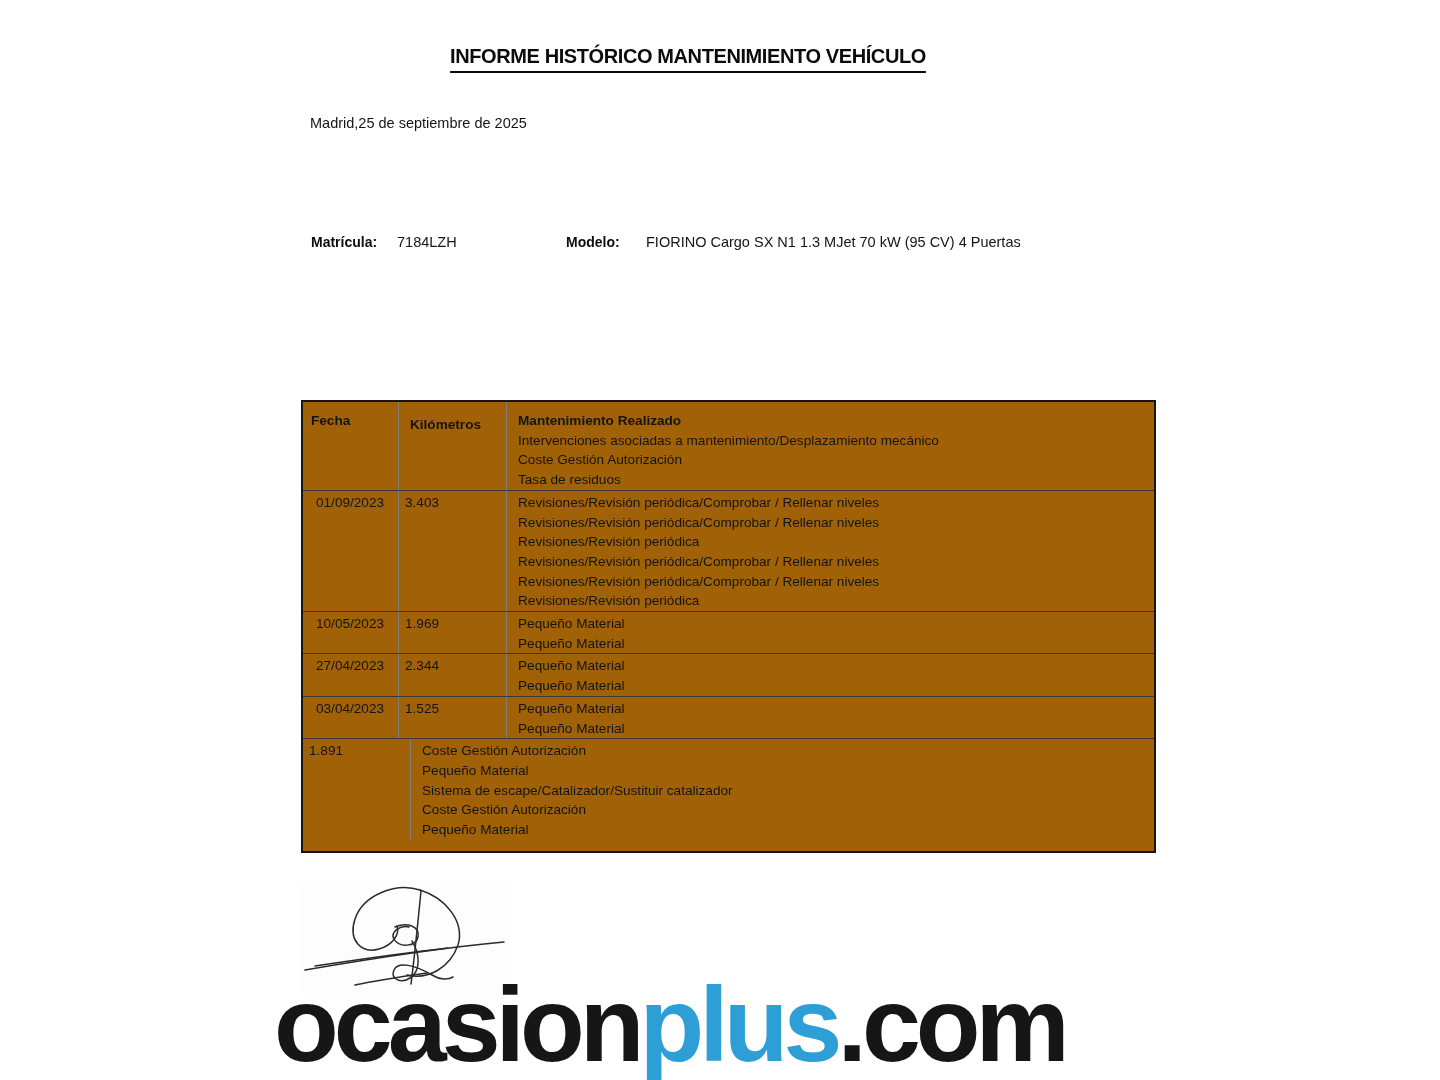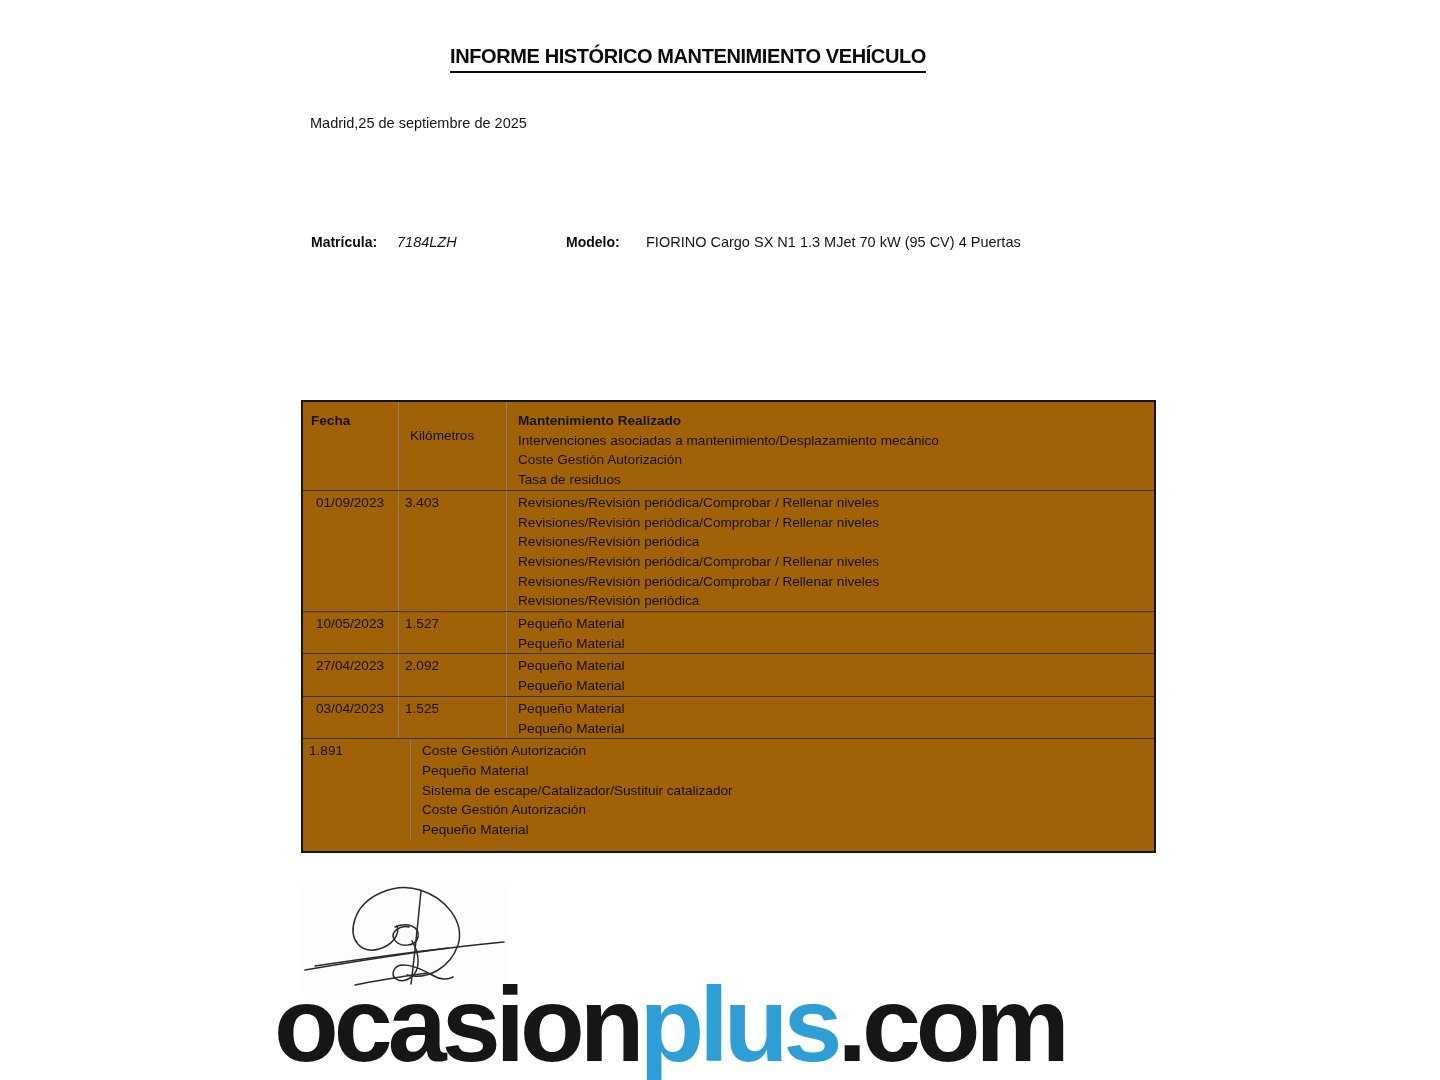--- a/index.html
+++ b/index.html
@@ -37,7 +37,7 @@
   .info .lbl { position:absolute; font-size:14px; font-weight:bold; color:#0d0d0d; }
   .info .val { position:absolute; font-size:14.5px; color:#151515; white-space:nowrap; }
   .lbl-matricula { left:0; }
-  .val-matricula { left:86px;font-style:italic; }
+  .val-matricula { left:86px; }
   .lbl-modelo    { left:255px; }
   .val-modelo    { left:335px; }
 

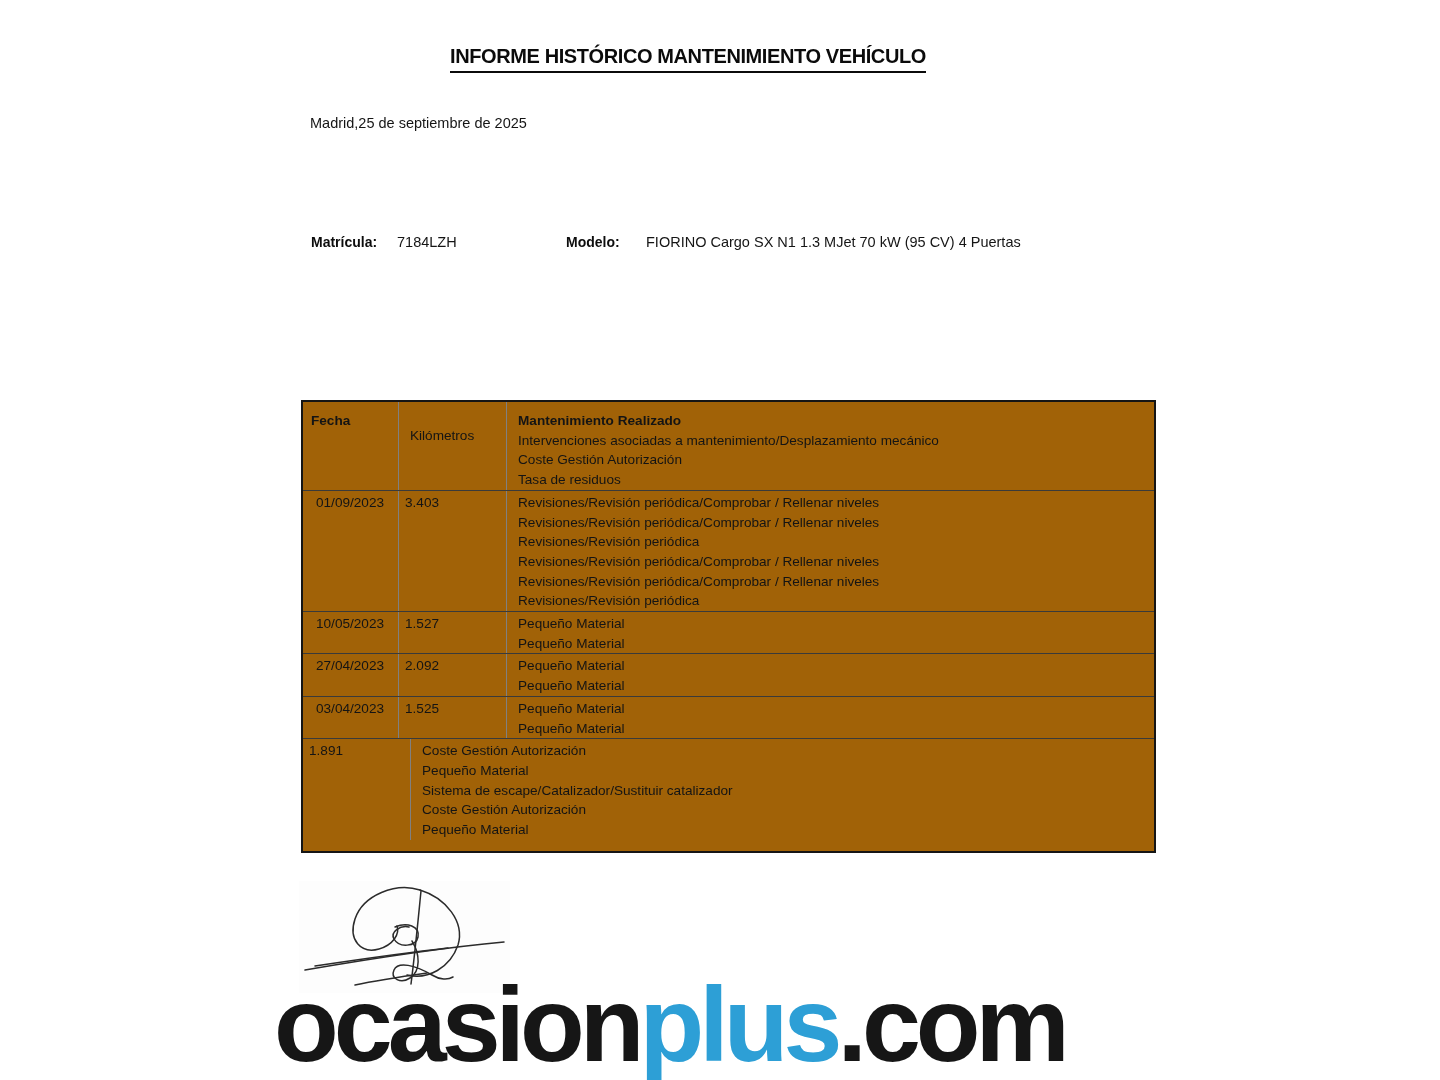--- a/index.html
+++ b/index.html
@@ -56,7 +56,7 @@
   .c3 { flex:1 1 auto; padding:2px 8px 0 11px; }
   .thead { min-height:85px; }
   .thead .c1 { padding-top:9px; padding-left:8px;  font-weight:bold; }
-  .thead .c2 { padding-top:24px; padding-left:11px; font-weight:normal; }
+  .thead .c2 { padding-top:13px; padding-left:11px; font-weight:bold; }
   .thead .c3 { padding-top:9px; }
   .thead .c3 .hmain { font-weight:bold; }
   .maint-line { white-space:nowrap; }

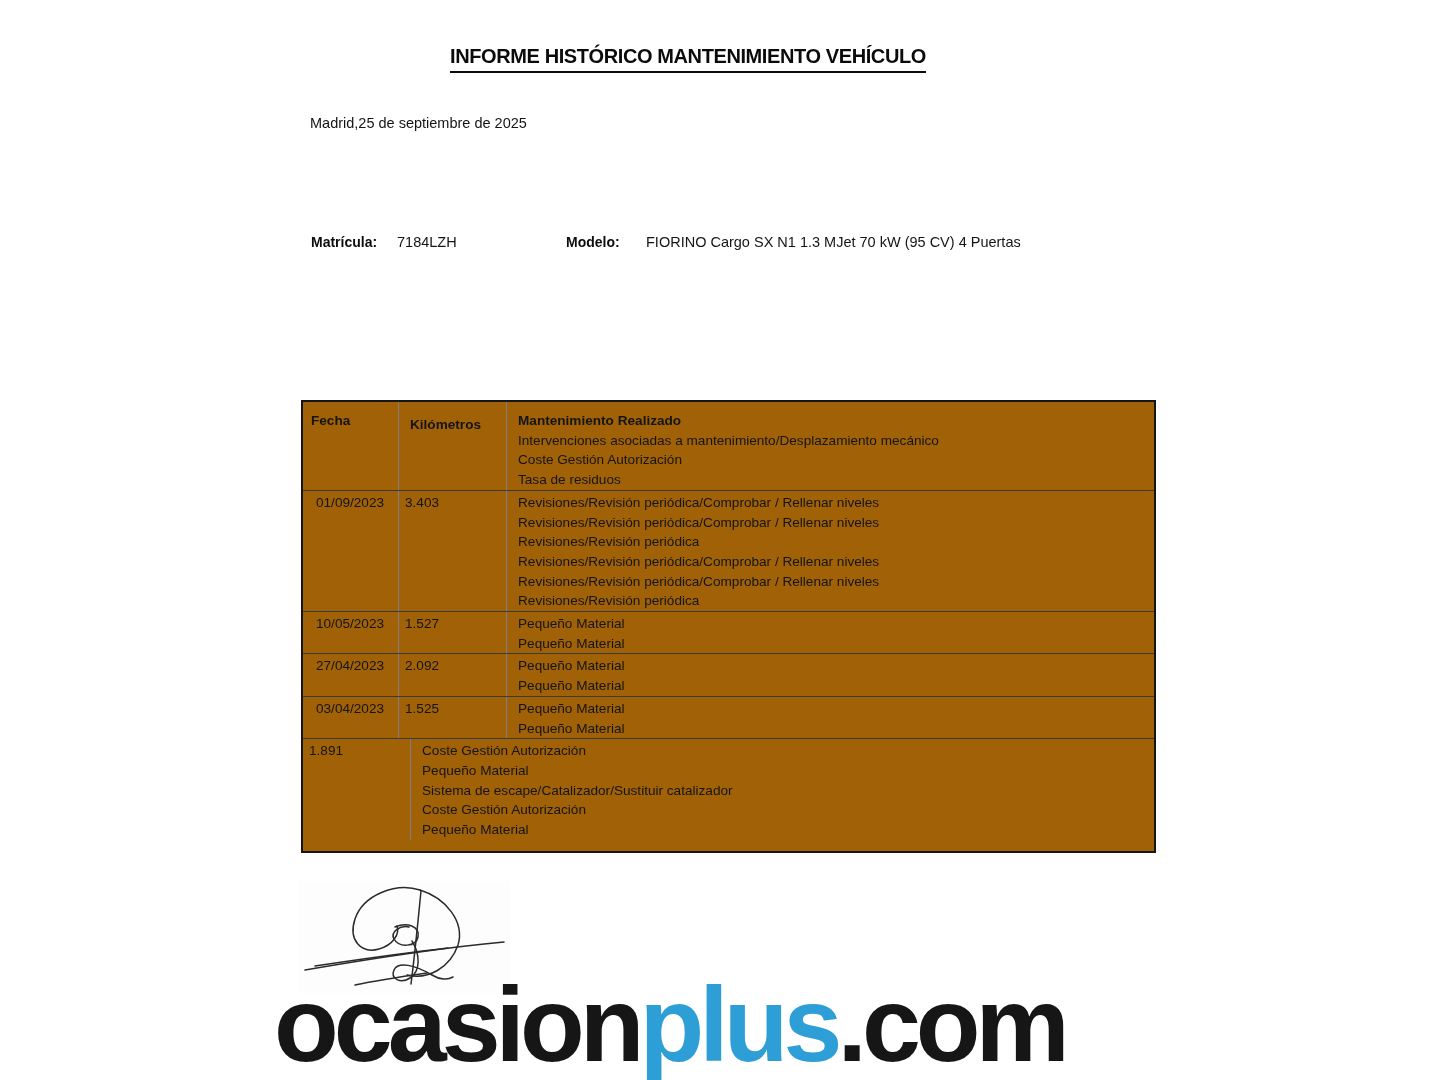--- a/index.html
+++ b/index.html
@@ -124,7 +124,7 @@
 
     <div class="trow">
       <div class="c1">10/05/2023</div>
-      <div class="c2">1.527</div>
+      <div class="c2">1.969</div>
       <div class="c3">
         <div class="maint-line">Pequeño Material</div>
         <div class="maint-line">Pequeño Material</div>

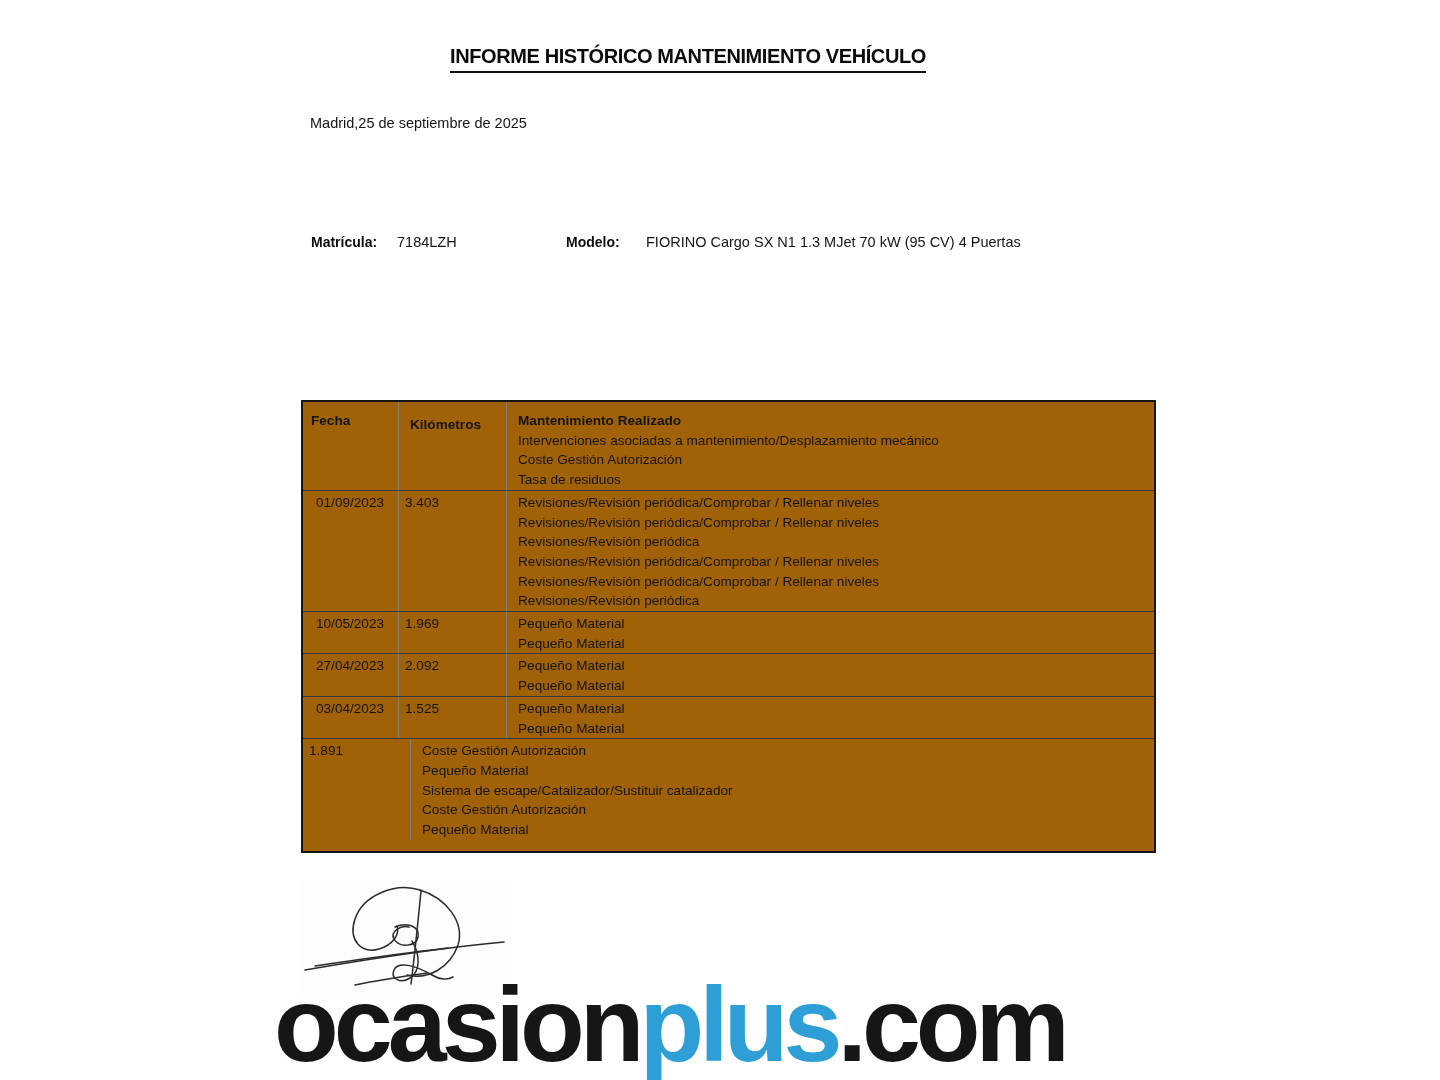--- a/index.html
+++ b/index.html
@@ -133,7 +133,7 @@
 
     <div class="trow">
       <div class="c1">27/04/2023</div>
-      <div class="c2">2.092</div>
+      <div class="c2">2.344</div>
       <div class="c3">
         <div class="maint-line">Pequeño Material</div>
         <div class="maint-line">Pequeño Material</div>

